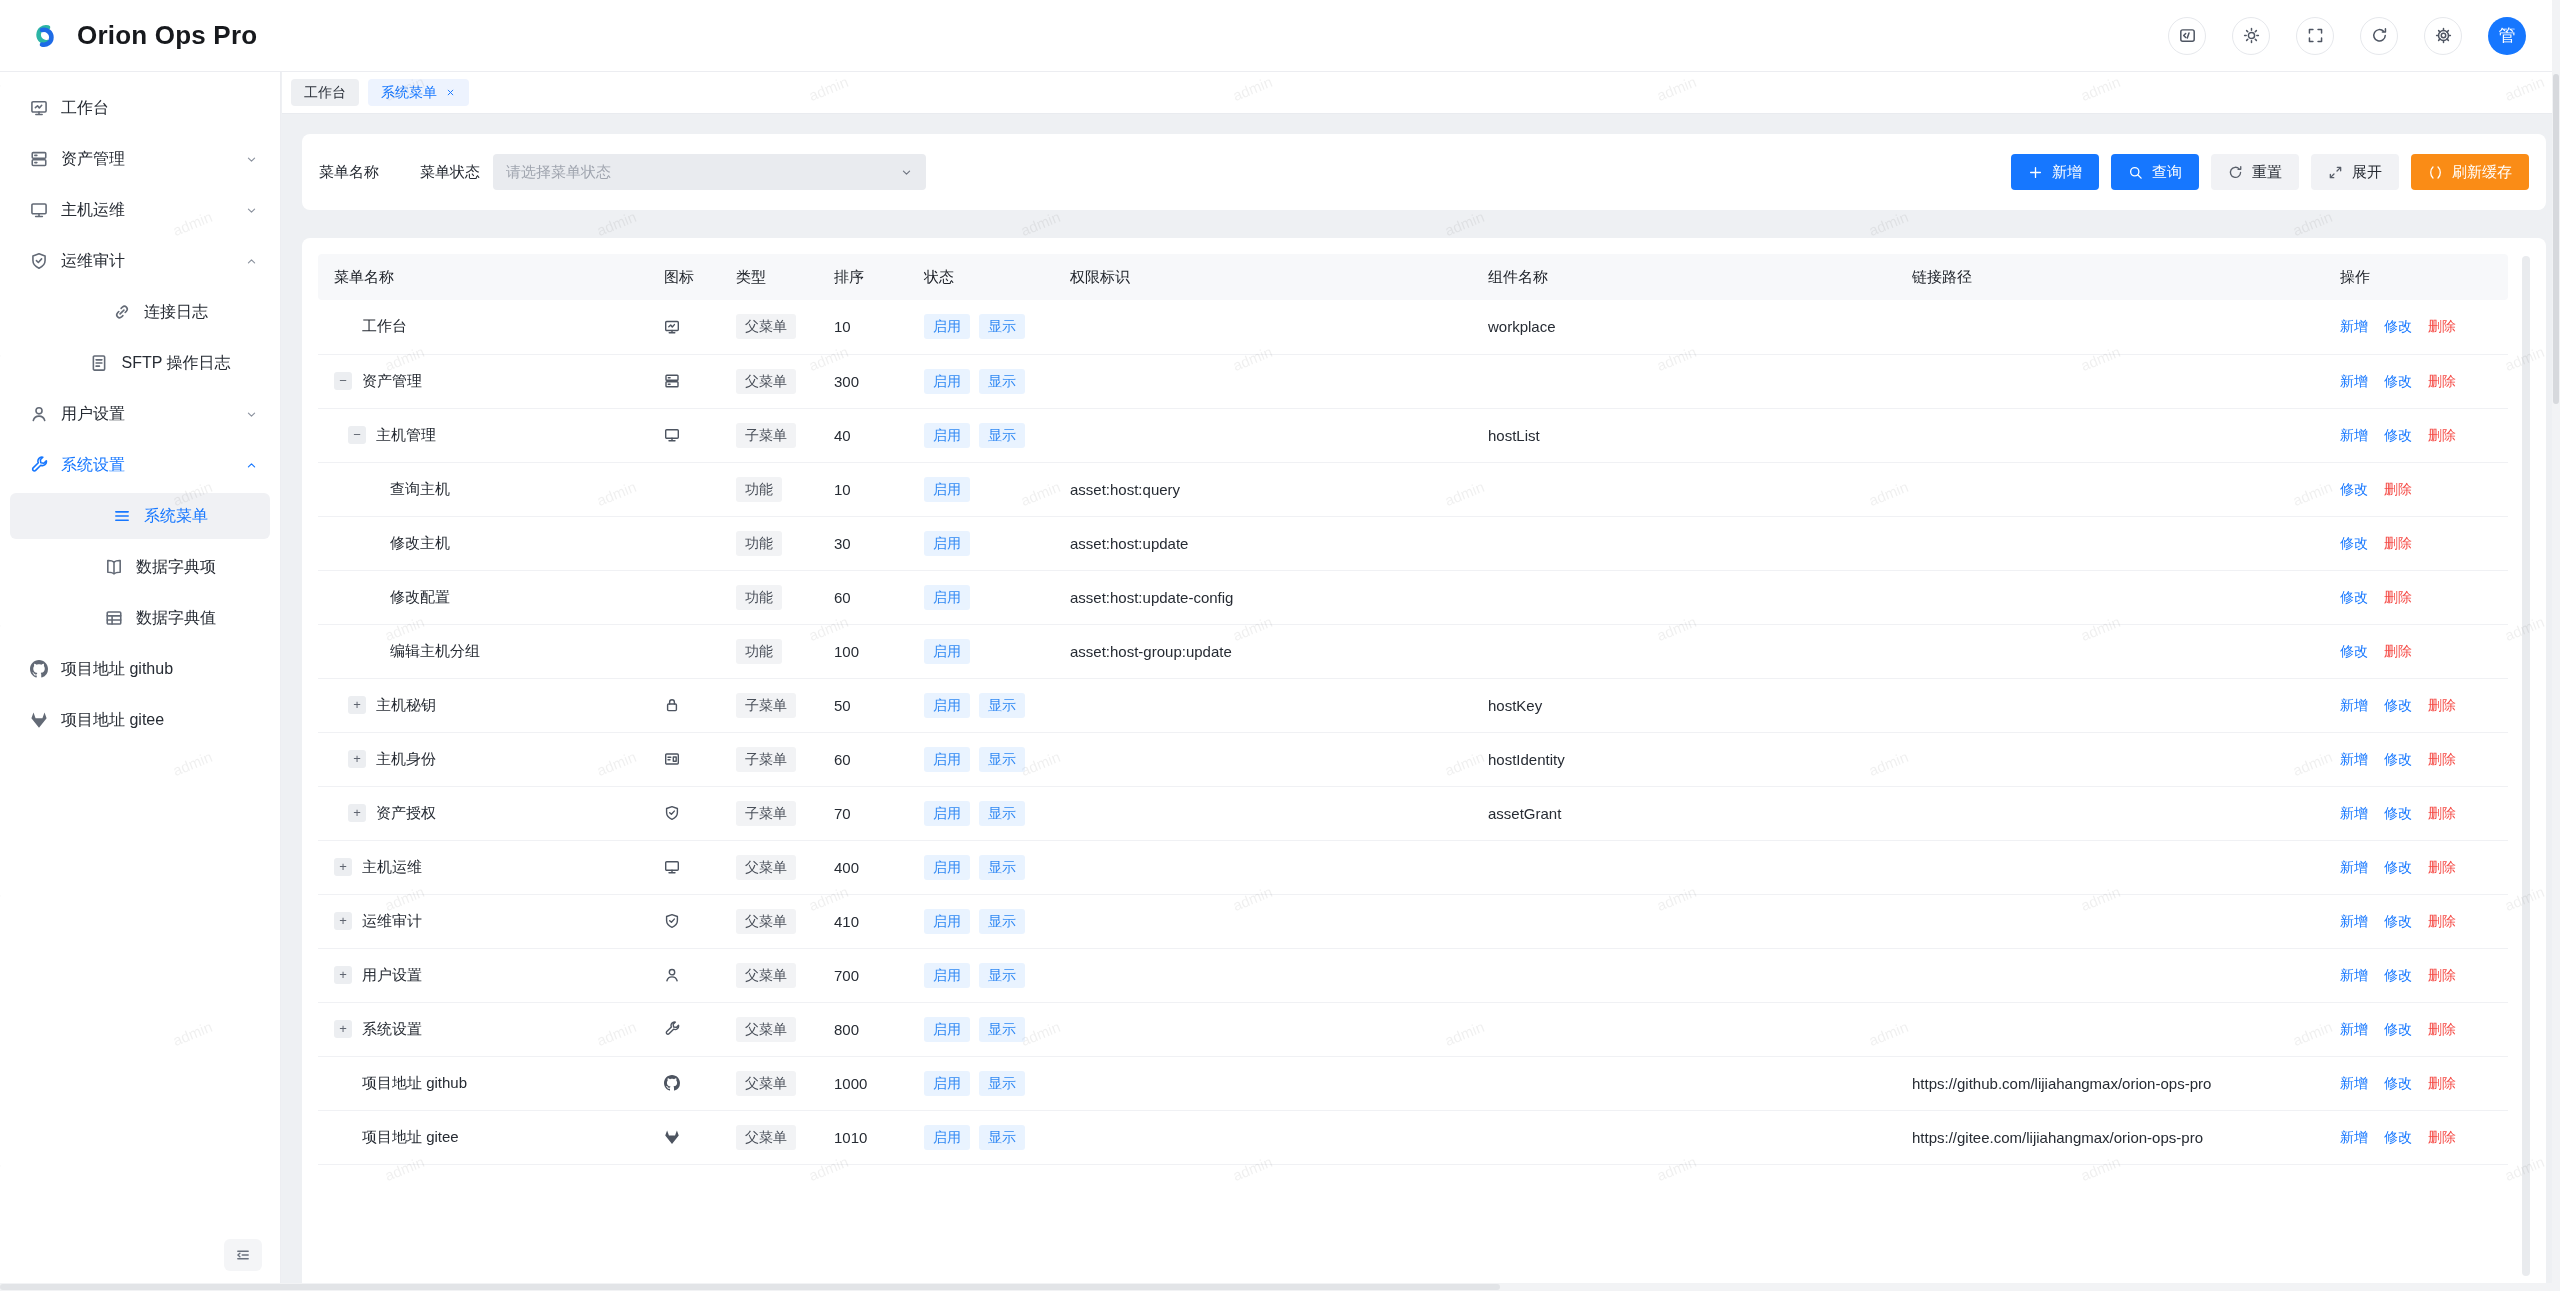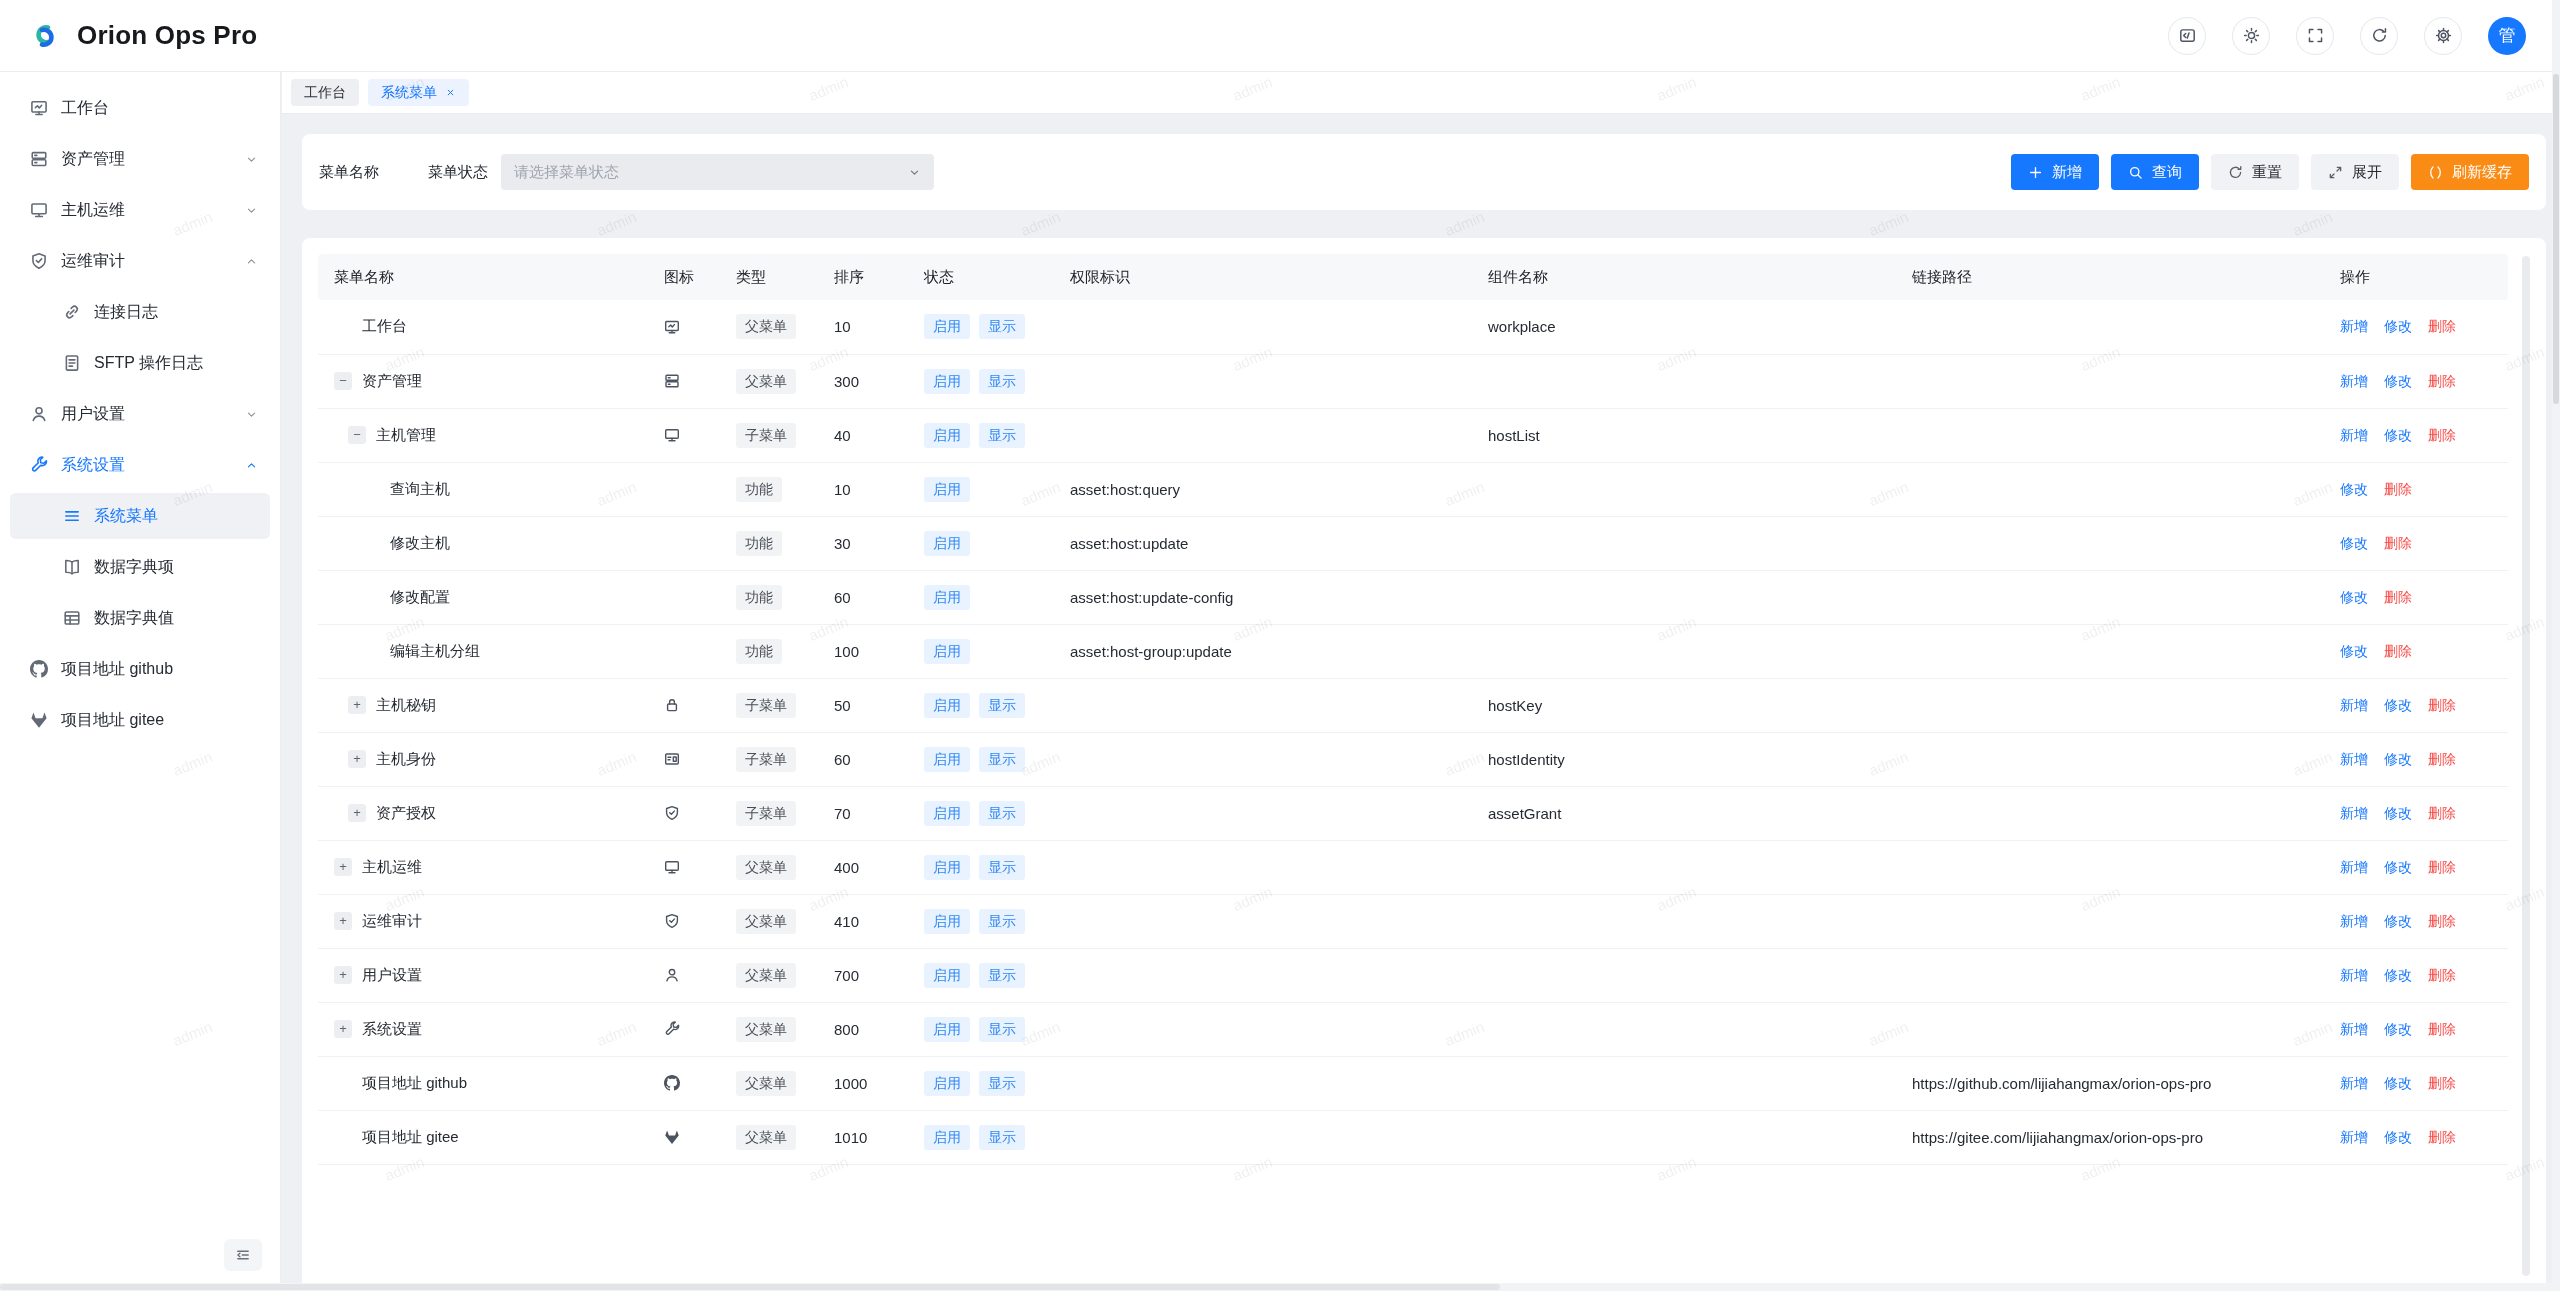--- a/index.html
+++ b/index.html
@@ -46,7 +46,7 @@
   .filter-card { background:#fff; border-radius:8px; height:76px; display:flex; align-items:center;
                  padding:0 17px; }
   .f-label { font-size:15px; color:#262b33; margin-right:13px; }
-  .f-label.second { margin-left:36px;text-align:center; }
+  .f-label.second { margin-left:28px;text-align:center; }
   .f-input { width:400px; height:36px; background:#f2f3f6; border:none; border-radius:4px; padding:0 13px;
              font-size:15px; color:#262b33; font-family:inherit; outline:none; }
   .f-input::placeholder { color:#a9aeb8; }

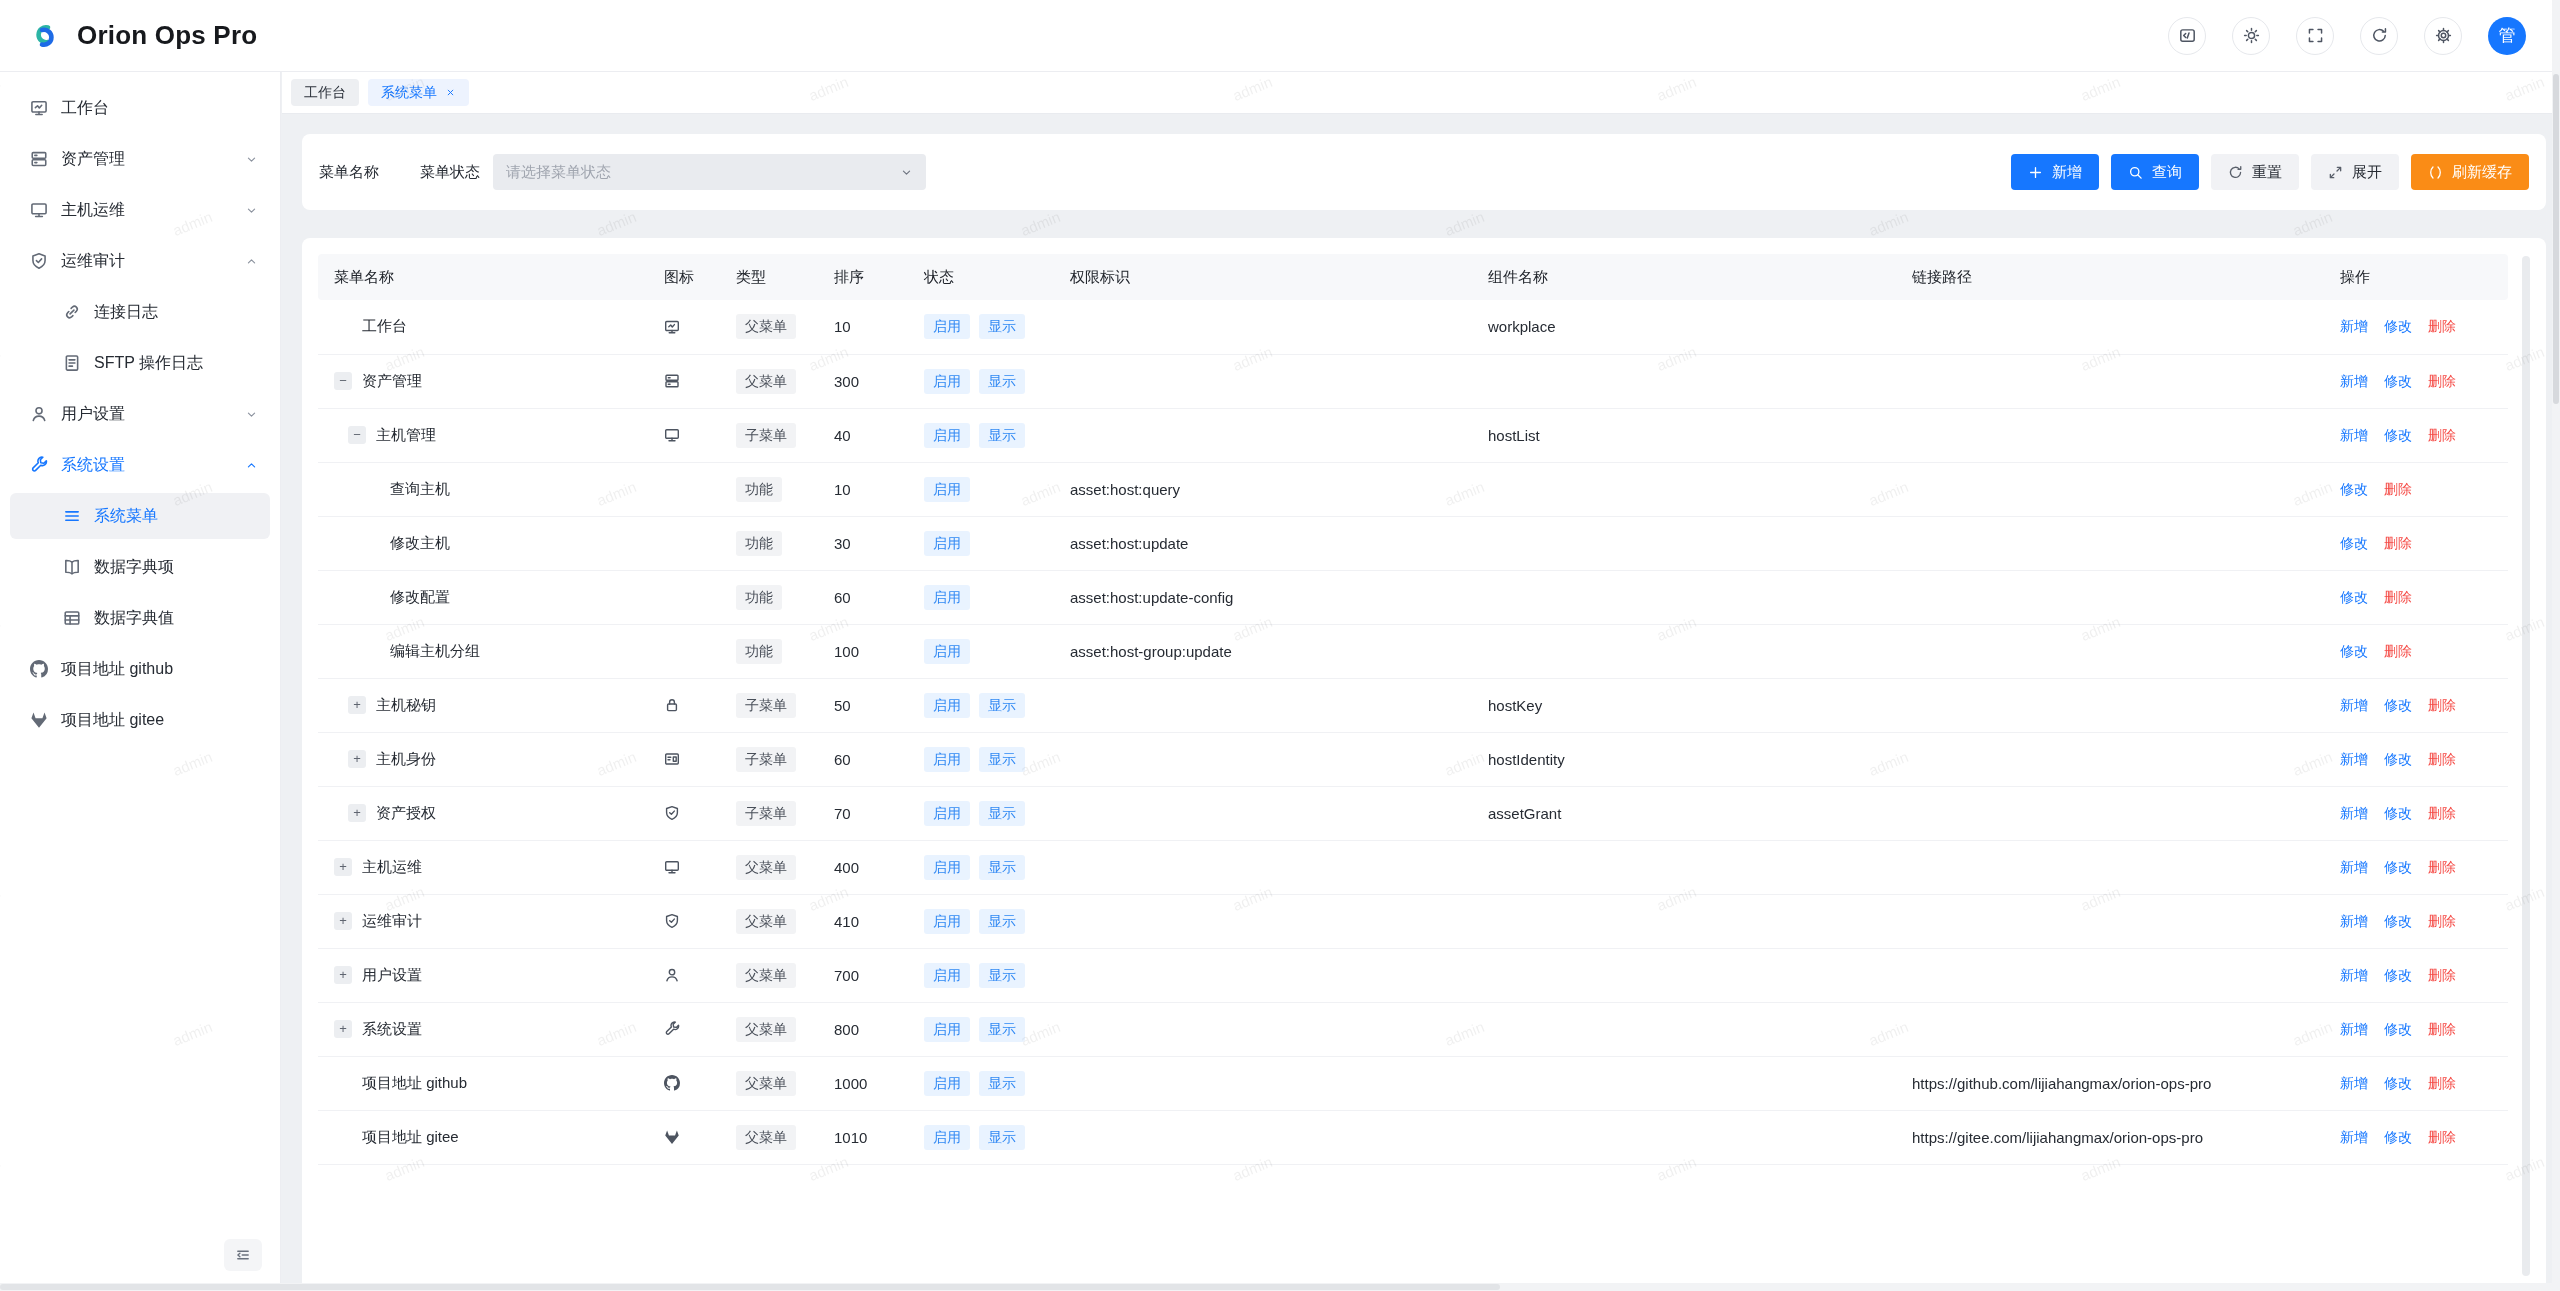--- a/index.html
+++ b/index.html
@@ -25,7 +25,7 @@
   .side-item { height:46px; margin:5px 10px; padding:0 12px 0 20px; border-radius:6px; display:flex;
                align-items:center; gap:13px; font-size:16px; color:#262b33; cursor:pointer; white-space:nowrap; }
   .side-item .s-icon { display:flex; color:#636a76; }
-  .side-item.sub { padding-left:53px; }
+  .side-item.sub { padding-left:53px;justify-content:center; }
   .side-item .chev { margin-left:auto; color:#8b929e; display:flex; }
   .side-item.active-parent, .side-item.active-parent .s-icon, .side-item.active-parent .chev { color:#1677ff; }
   .side-item.selected { background:#f0f1f4; color:#1677ff; }

